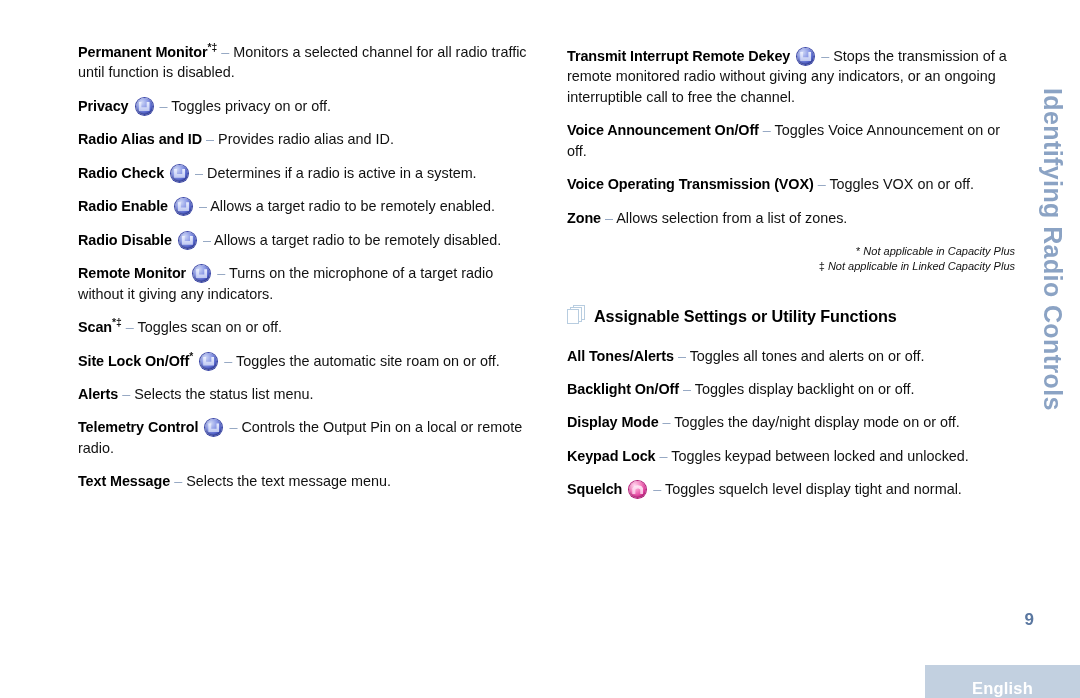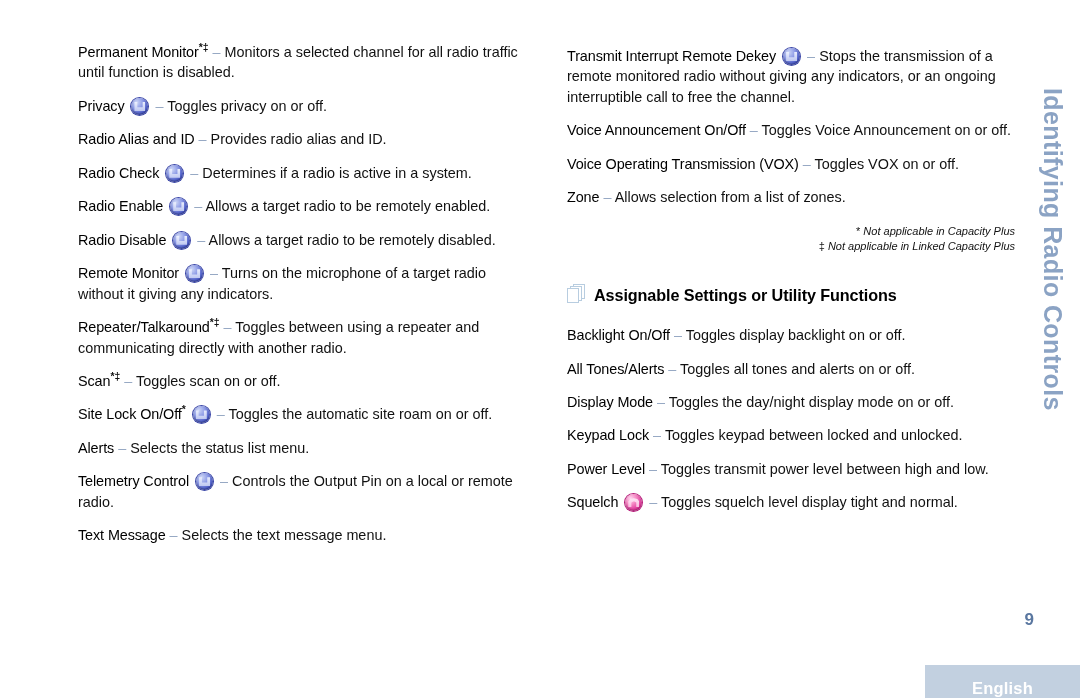--- a/index.html
+++ b/index.html
@@ -39,7 +39,7 @@
   }
 
   .term {
-    font-weight: normal;
+    font-weight: bold;
     color: #000000;
     letter-spacing: -0.1px;
   }

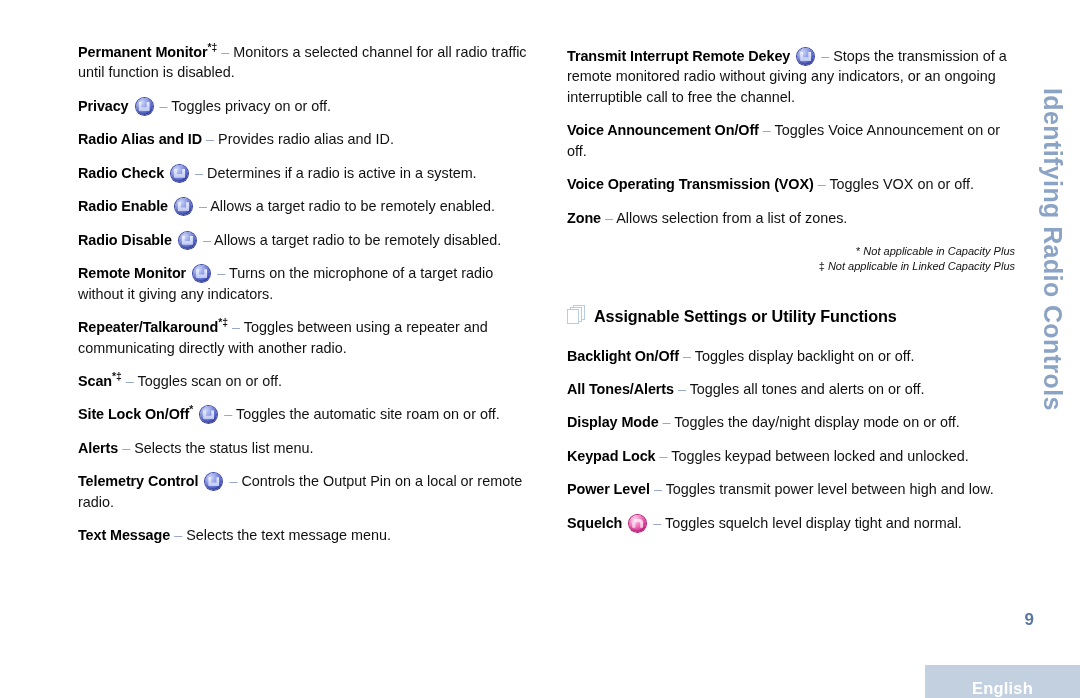--- a/index.html
+++ b/index.html
@@ -203,7 +203,6 @@
         <p class="entry"><span class="term">Radio Enable</span> <span class="btn-icon"></span> <span class="dash">–</span> <span class="desc">Allows a target radio to be remotely enabled.</span></p>
         <p class="entry"><span class="term">Radio Disable</span> <span class="btn-icon"></span> <span class="dash">–</span> <span class="desc">Allows a target radio to be remotely disabled.</span></p>
         <p class="entry"><span class="term">Remote Monitor</span> <span class="btn-icon"></span> <span class="dash">–</span> <span class="desc">Turns on the microphone of a target radio without it giving any indicators.</span></p>
-        <p class="entry"><span class="term">Repeater/Talkaround</span><sup class="mark">*‡</sup> <span class="dash">–</span> <span class="desc">Toggles between using a repeater and communicating directly with another radio.</span></p>
         <p class="entry"><span class="term">Scan</span><sup class="mark">*‡</sup> <span class="dash">–</span> <span class="desc">Toggles scan on or off.</span></p>
         <p class="entry"><span class="term">Site Lock On/Off</span><sup class="mark">*</sup> <span class="btn-icon"></span> <span class="dash">–</span> <span class="desc">Toggles the automatic site roam on or off.</span></p>
         <p class="entry"><span class="term">Alerts</span> <span class="dash">–</span> <span class="desc">Selects the status list menu.</span></p>

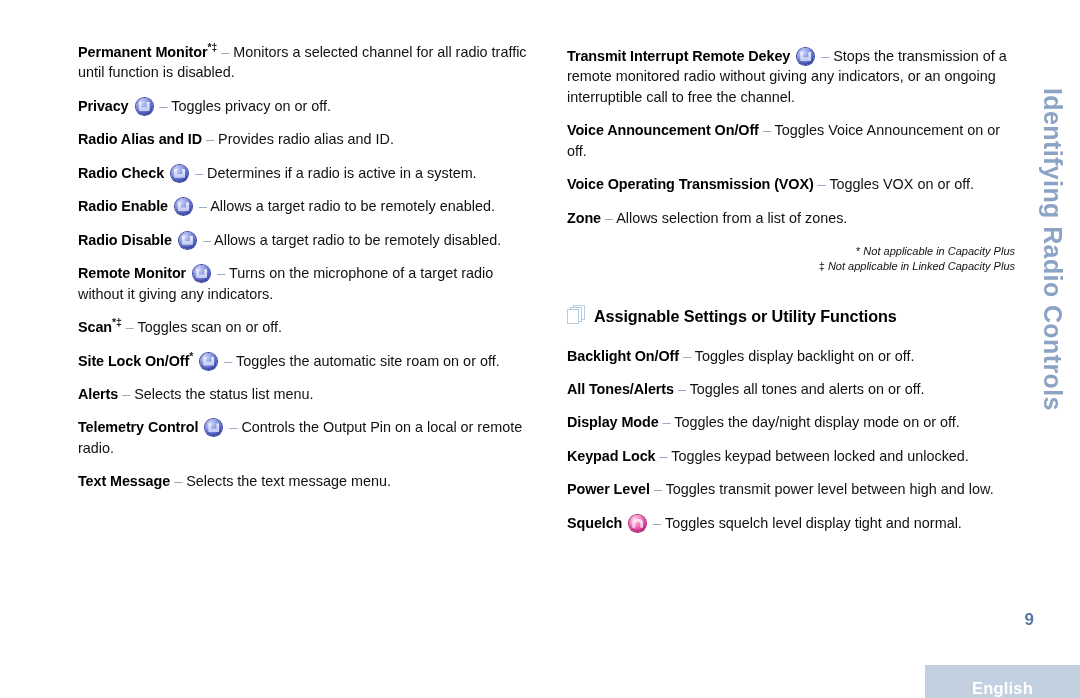--- a/index.html
+++ b/index.html
@@ -240,8 +240,8 @@
     </div>
 
     <div id="right-entries-bottom">
+        <p class="entry"><span class="term">All Tones/Alerts</span> <span class="dash">–</span> <span class="desc">Toggles all tones and alerts on or off.</span></p>
         <p class="entry"><span class="term">Backlight On/Off</span> <span class="dash">–</span> <span class="desc">Toggles display backlight on or off.</span></p>
-        <p class="entry"><span class="term">All Tones/Alerts</span> <span class="dash">–</span> <span class="desc">Toggles all tones and alerts on or off.</span></p>
         <p class="entry"><span class="term">Display Mode</span> <span class="dash">–</span> <span class="desc">Toggles the day/night display mode on or off.</span></p>
         <p class="entry"><span class="term">Keypad Lock</span> <span class="dash">–</span> <span class="desc">Toggles keypad between locked and unlocked.</span></p>
         <p class="entry"><span class="term">Power Level</span> <span class="dash">–</span> <span class="desc">Toggles transmit power level between high and low.</span></p>

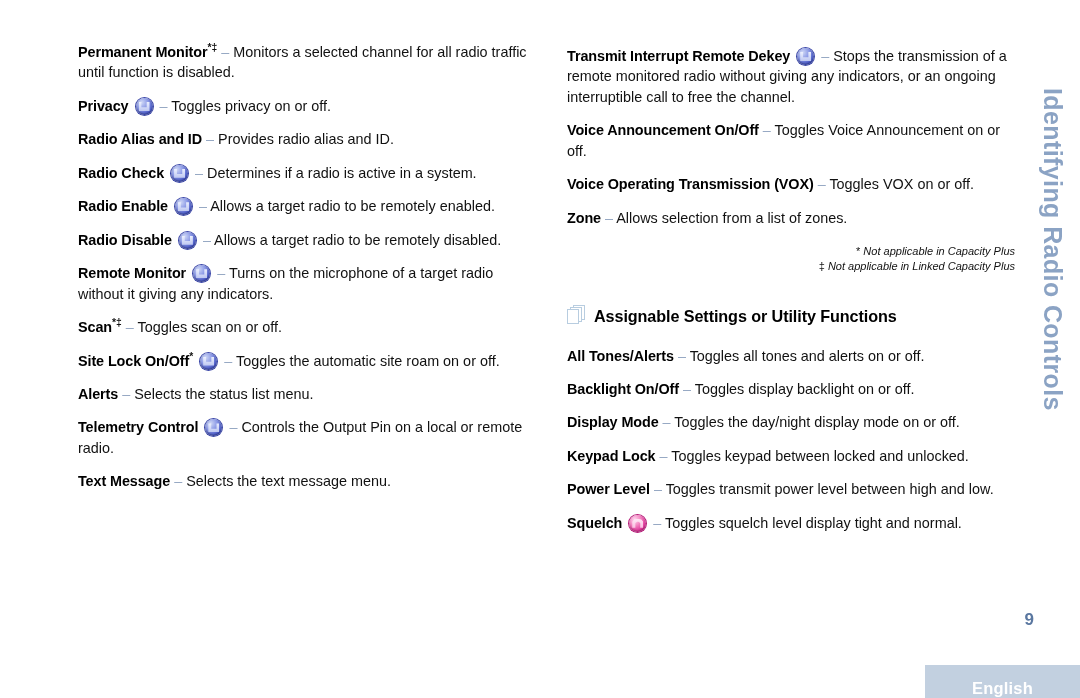--- a/index.html
+++ b/index.html
@@ -244,7 +244,6 @@
         <p class="entry"><span class="term">Backlight On/Off</span> <span class="dash">–</span> <span class="desc">Toggles display backlight on or off.</span></p>
         <p class="entry"><span class="term">Display Mode</span> <span class="dash">–</span> <span class="desc">Toggles the day/night display mode on or off.</span></p>
         <p class="entry"><span class="term">Keypad Lock</span> <span class="dash">–</span> <span class="desc">Toggles keypad between locked and unlocked.</span></p>
-        <p class="entry"><span class="term">Power Level</span> <span class="dash">–</span> <span class="desc">Toggles transmit power level between high and low.</span></p>
         <p class="entry"><span class="term">Squelch</span> <span class="btn-icon pink"></span> <span class="dash">–</span> <span class="desc">Toggles squelch level display tight and normal.</span></p>
       </div>
   </div>

